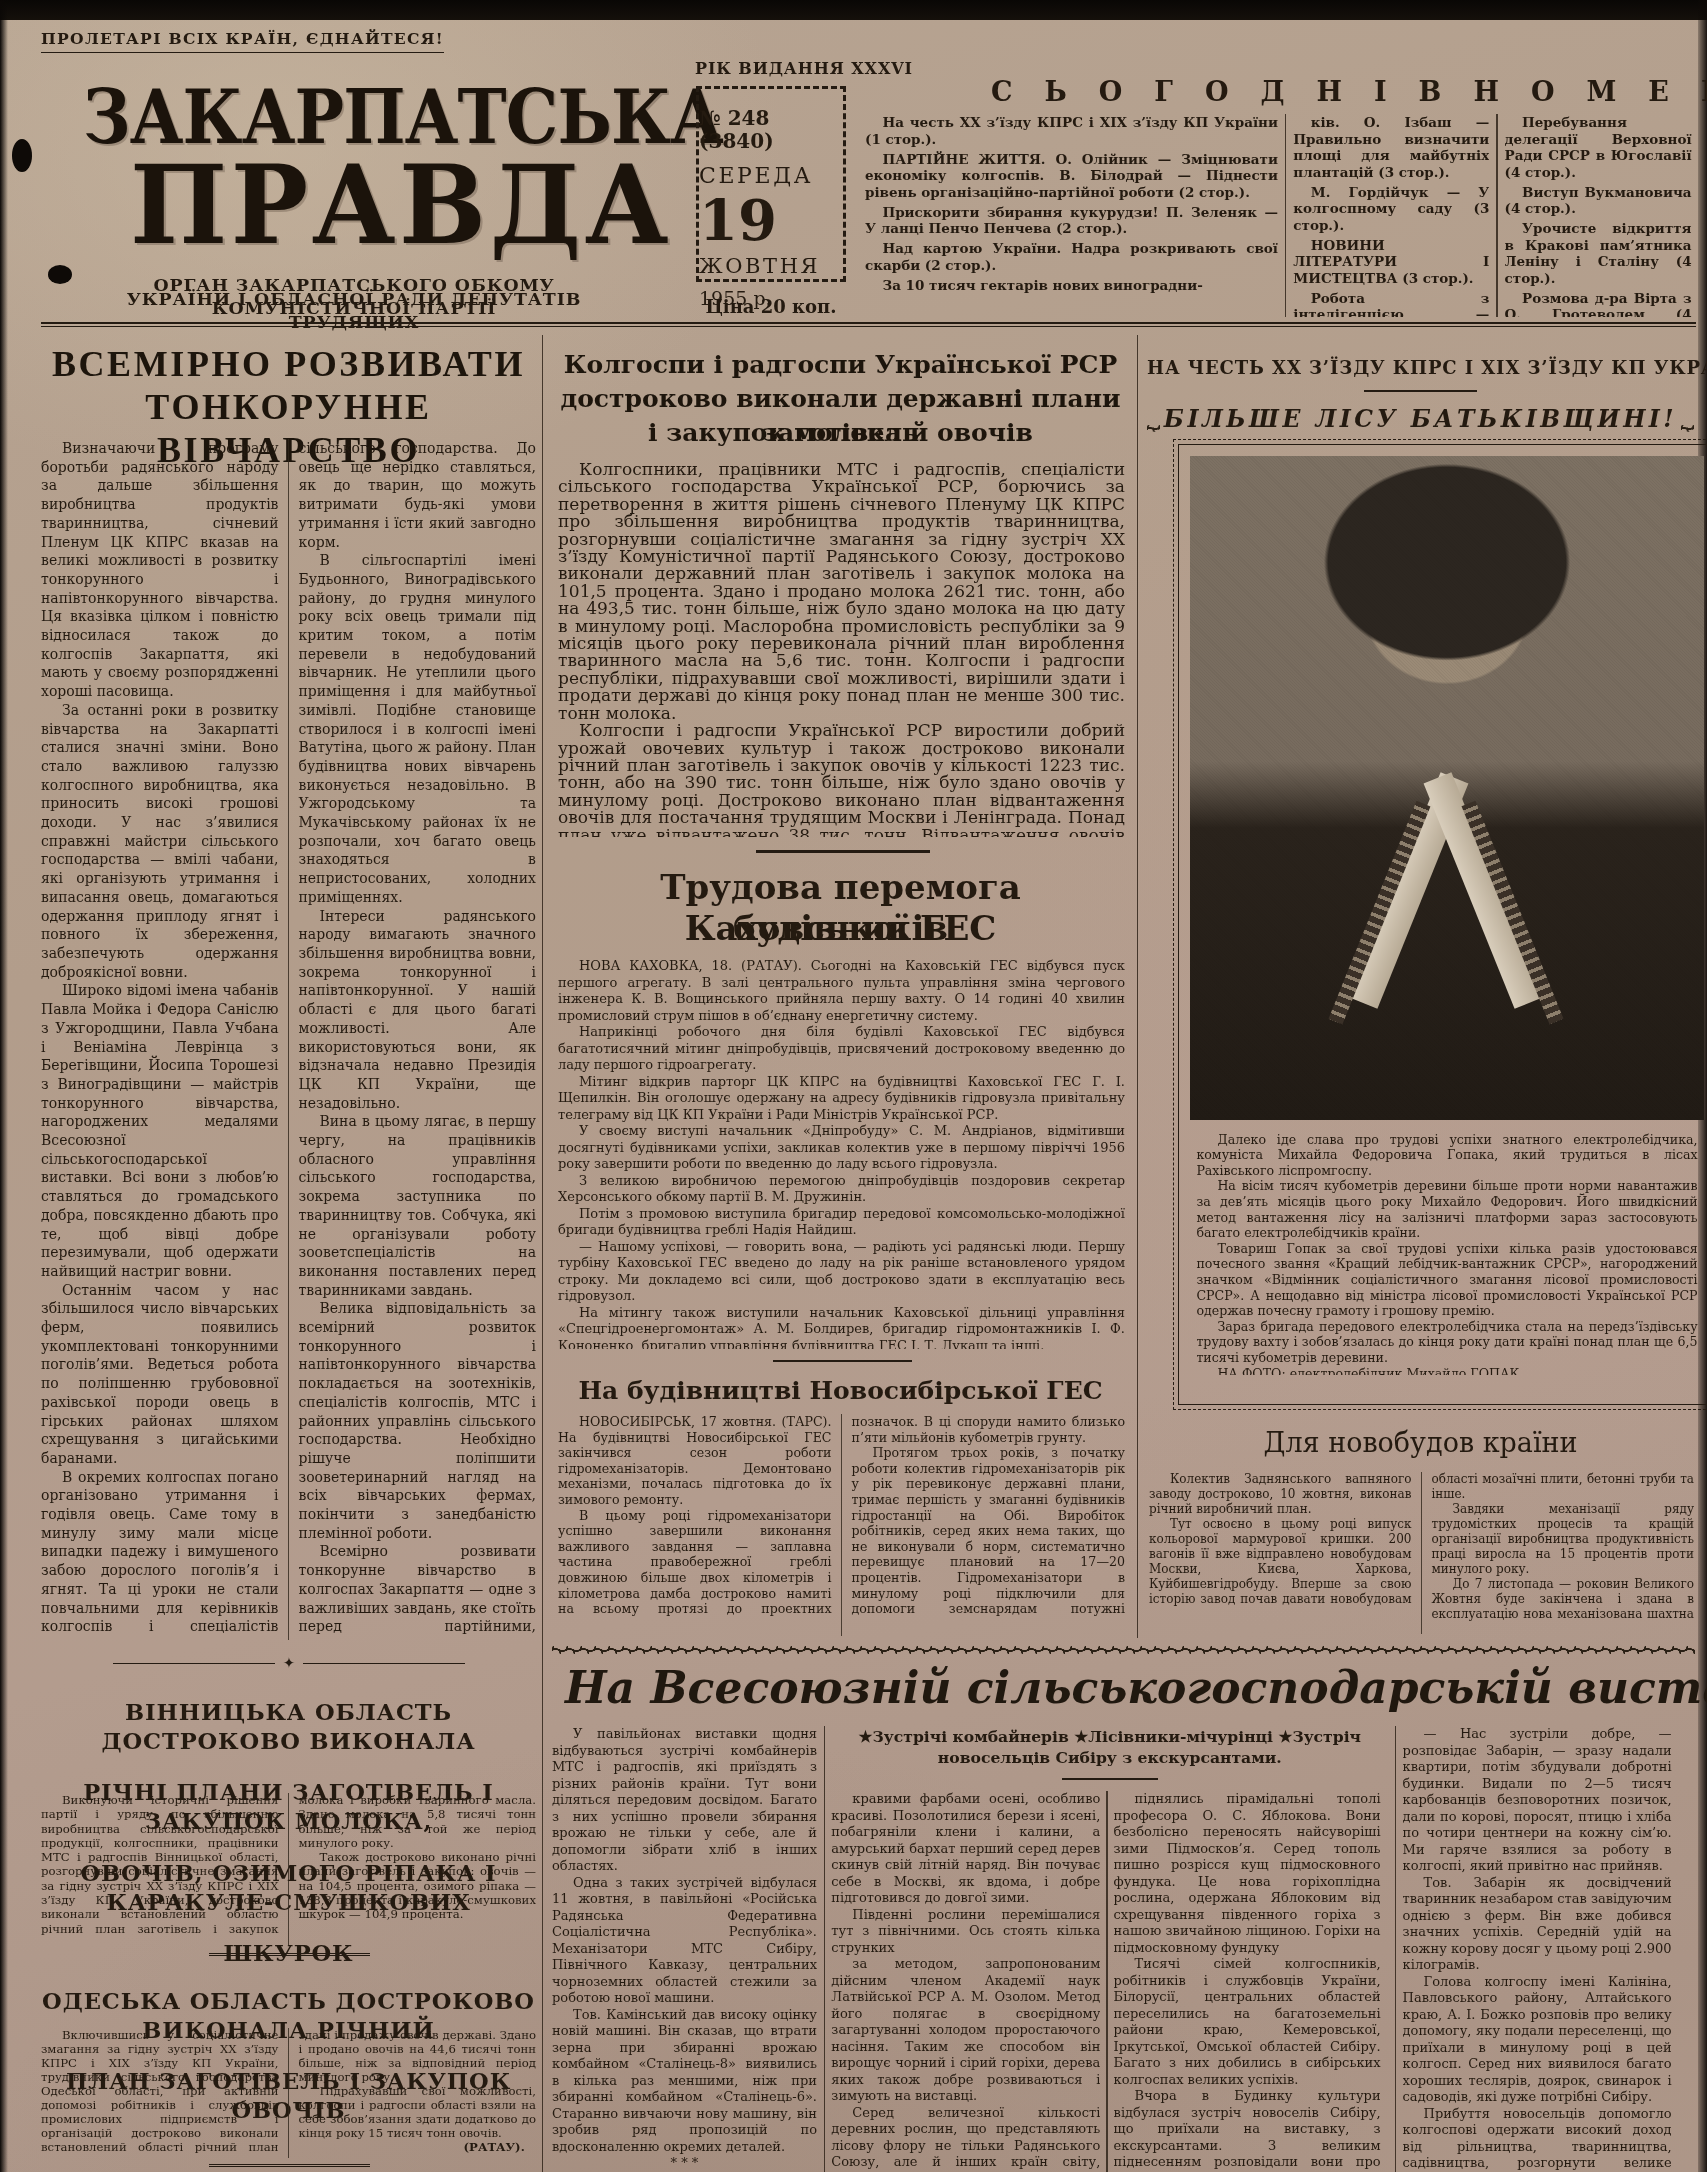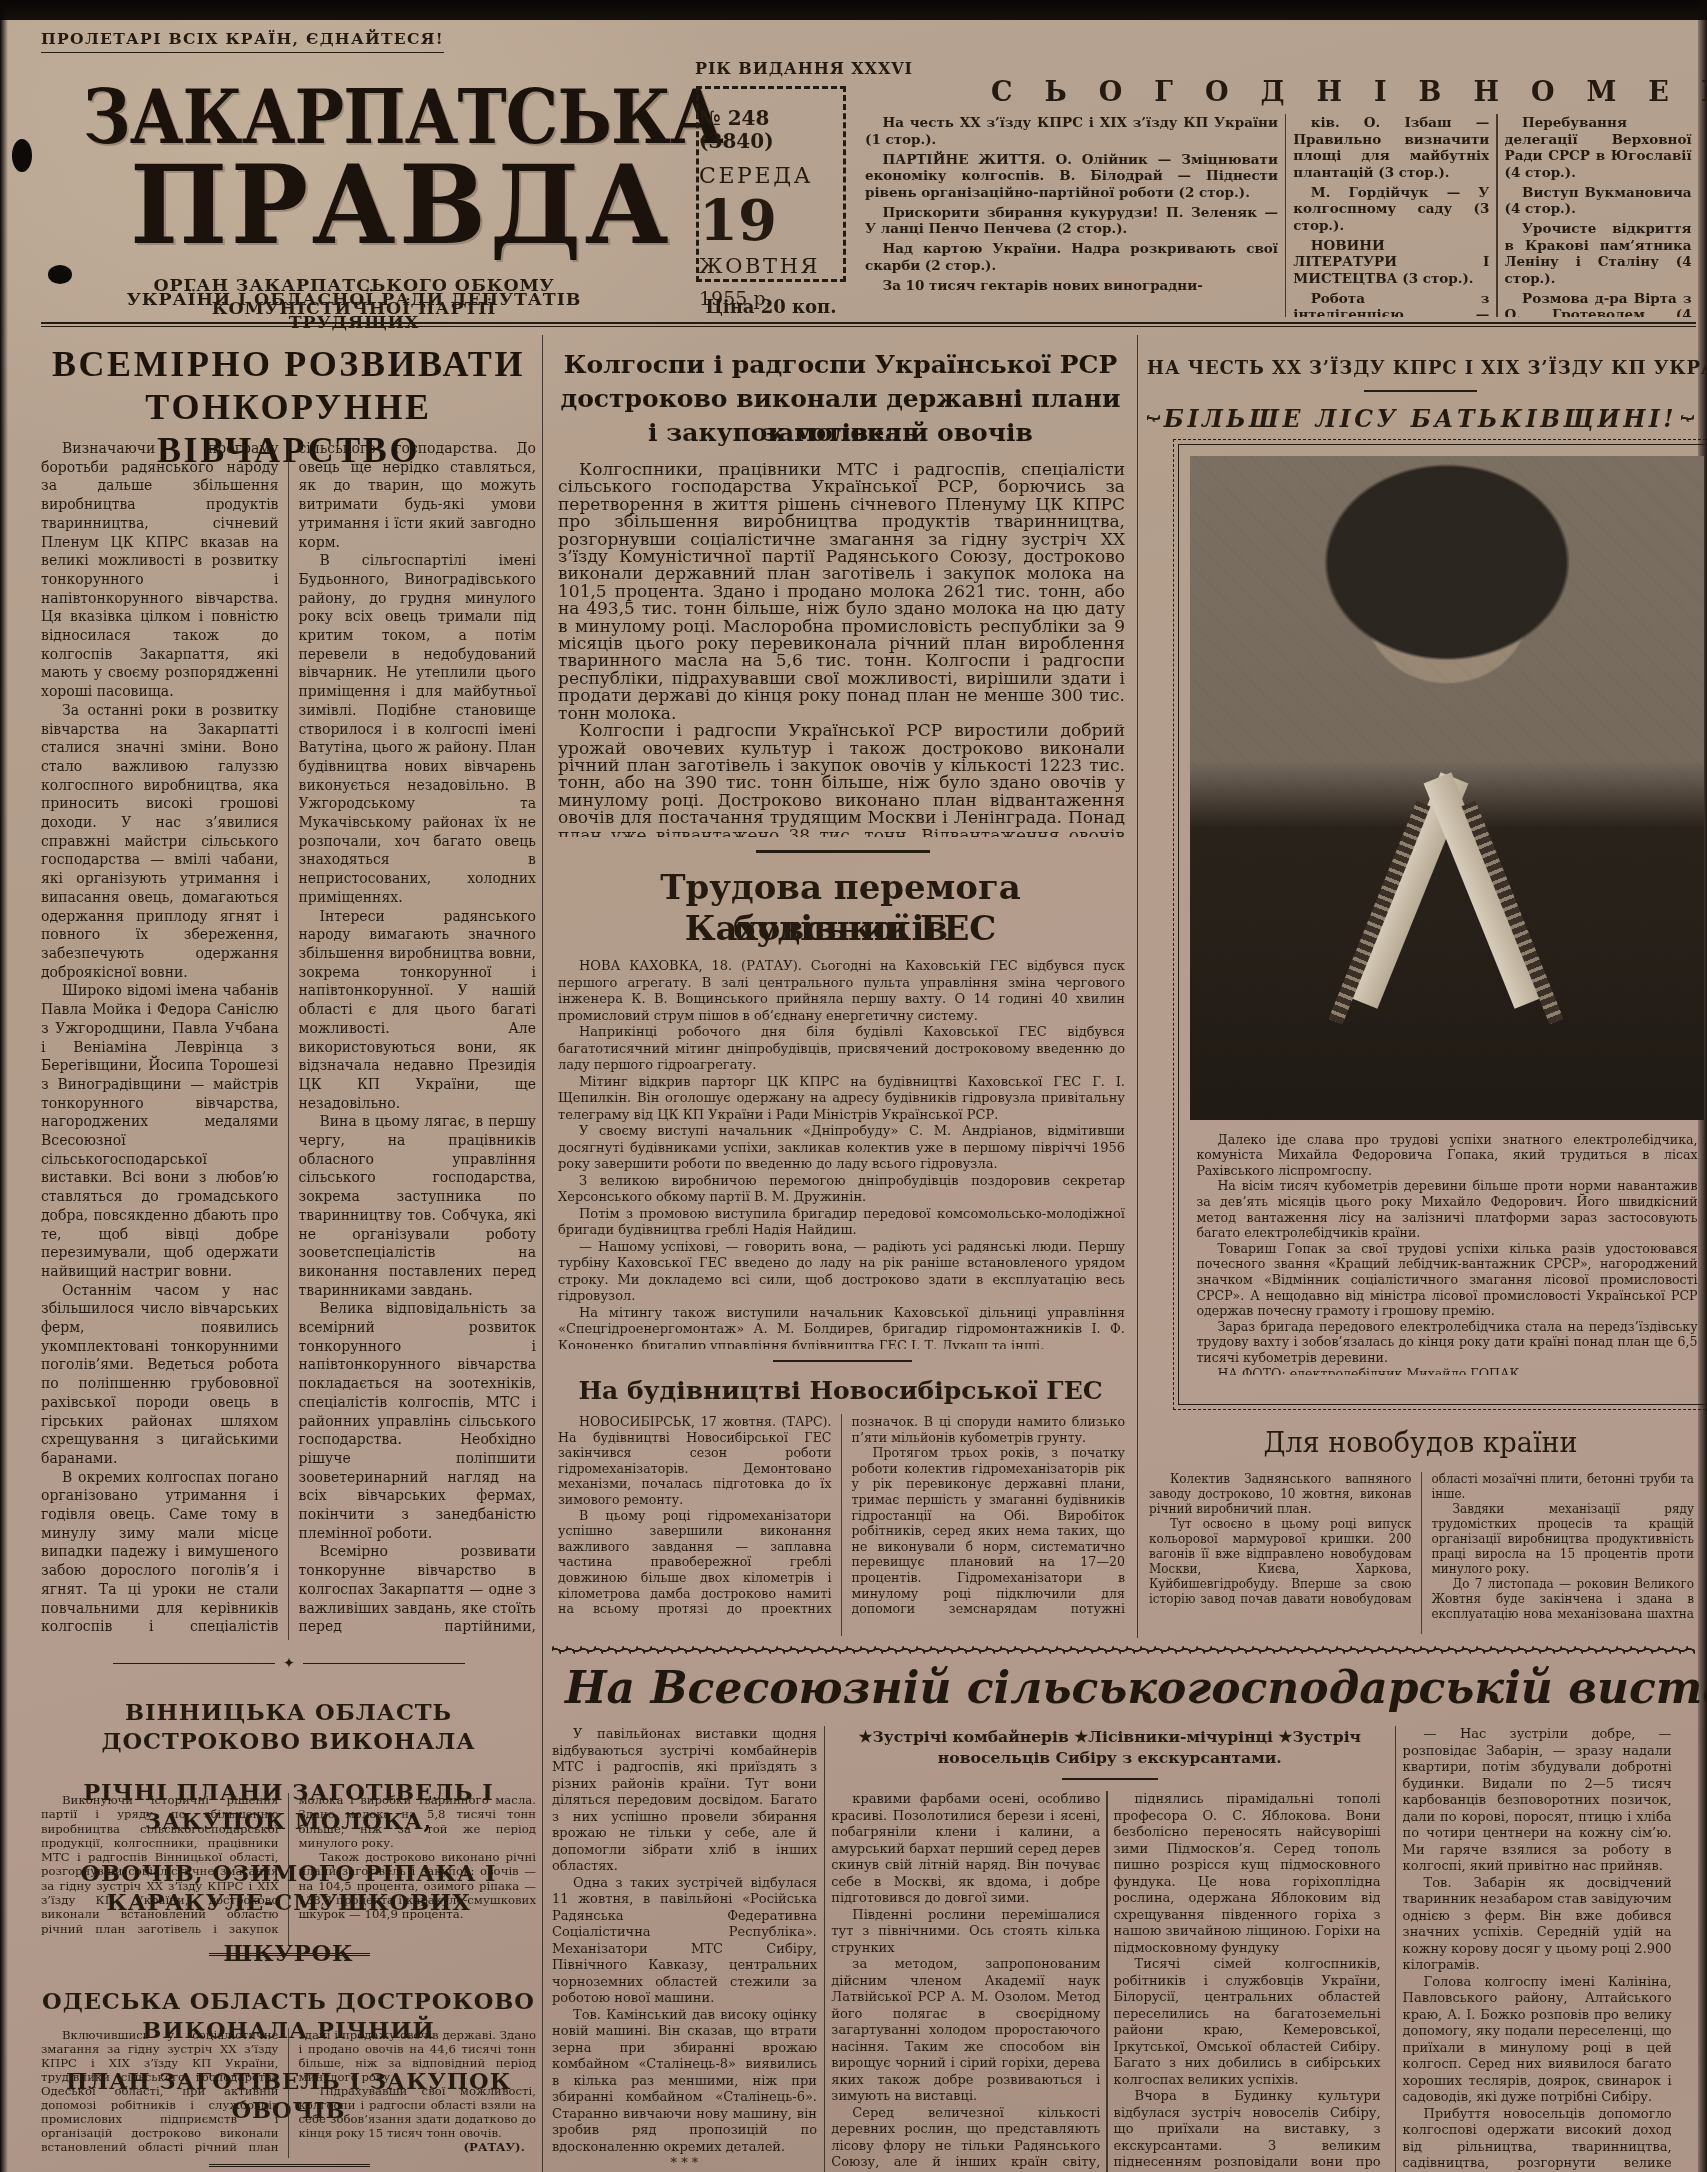--- a/index.html
+++ b/index.html
@@ -67,7 +67,7 @@
   .divider-orn{display:flex;align-items:center;gap:7.8px;}
   .divider-orn .ln{flex:1;height:1.3px;background:#241b12;}
   .divider-orn .dm{font-size:14.8px;line-height:14.8px;color:#241b12;}
-  .squig-row{display:flex;align-items:center;gap:4px;justify-content:center;}
+  .squig-row{display:flex;align-items:flex-end;gap:4px;justify-content:center;}
   .wsquig{width:56px;height:7.8px;
     background:
       radial-gradient(circle at 3px 7px, transparent 3px, #2a2015 3.5px, #2a2015 4.8px, transparent 5.2px) 0 0/11.3px 7px repeat-x,

